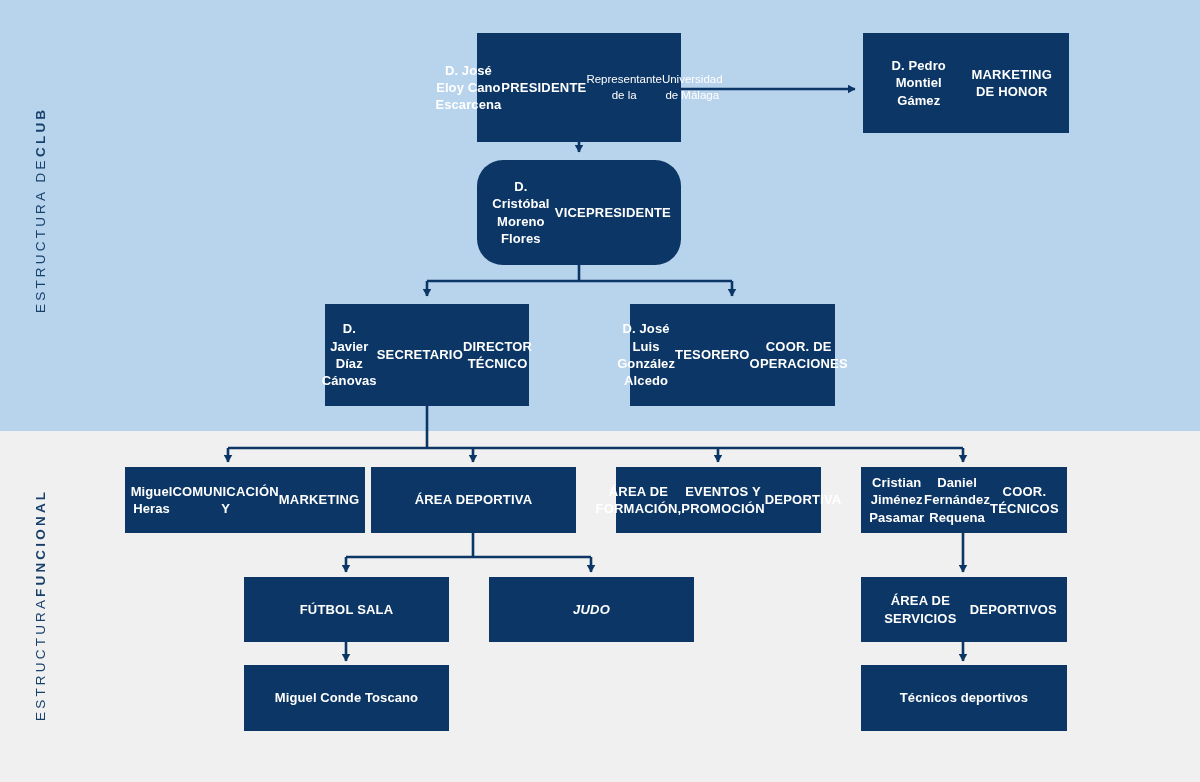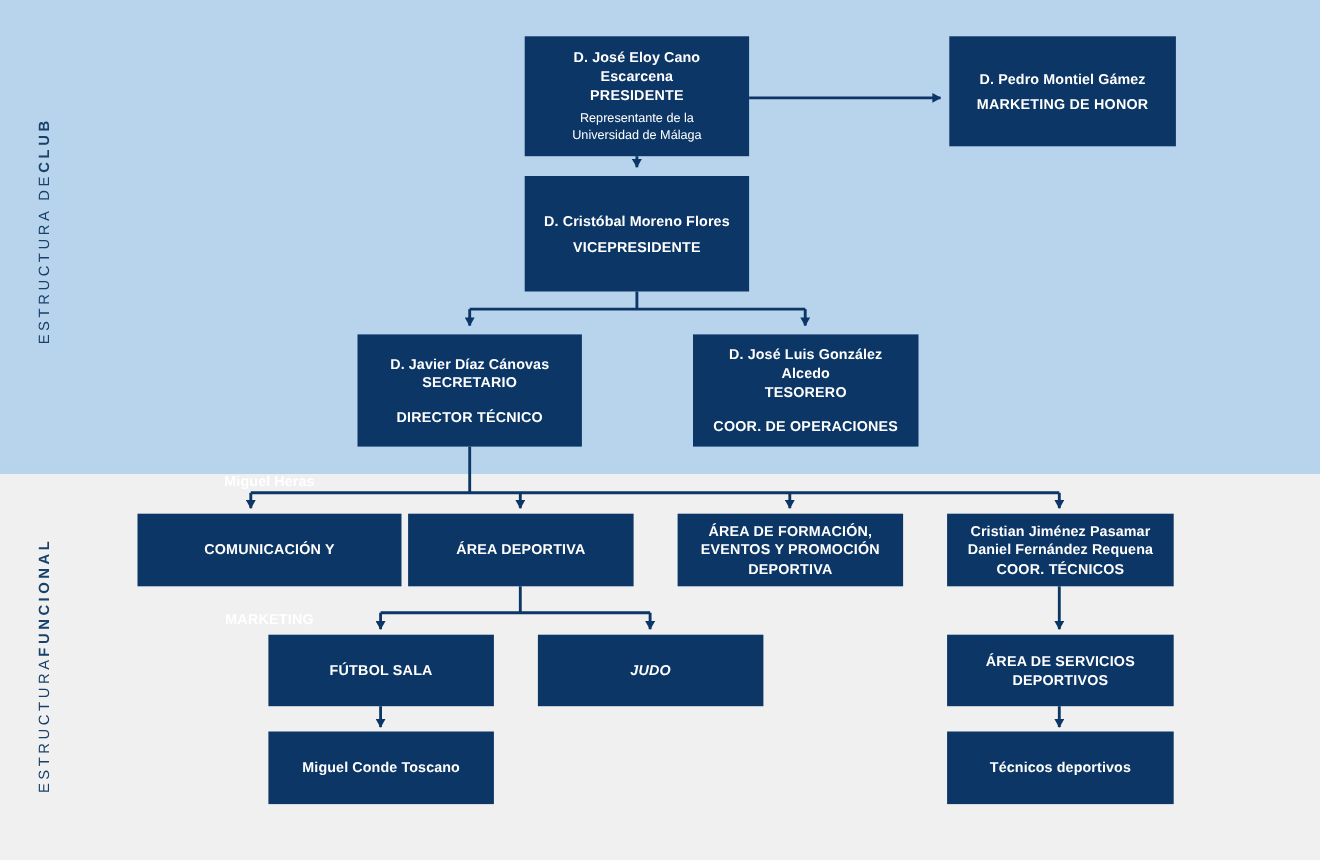--- a/index.html
+++ b/index.html
@@ -79,7 +79,7 @@
     color: #ffffff;
     box-sizing: border-box;
     display: flex;
-    flex-direction: column;
+    flex-direction: row;
     align-items: center;
     justify-content: center;
     text-align: center;

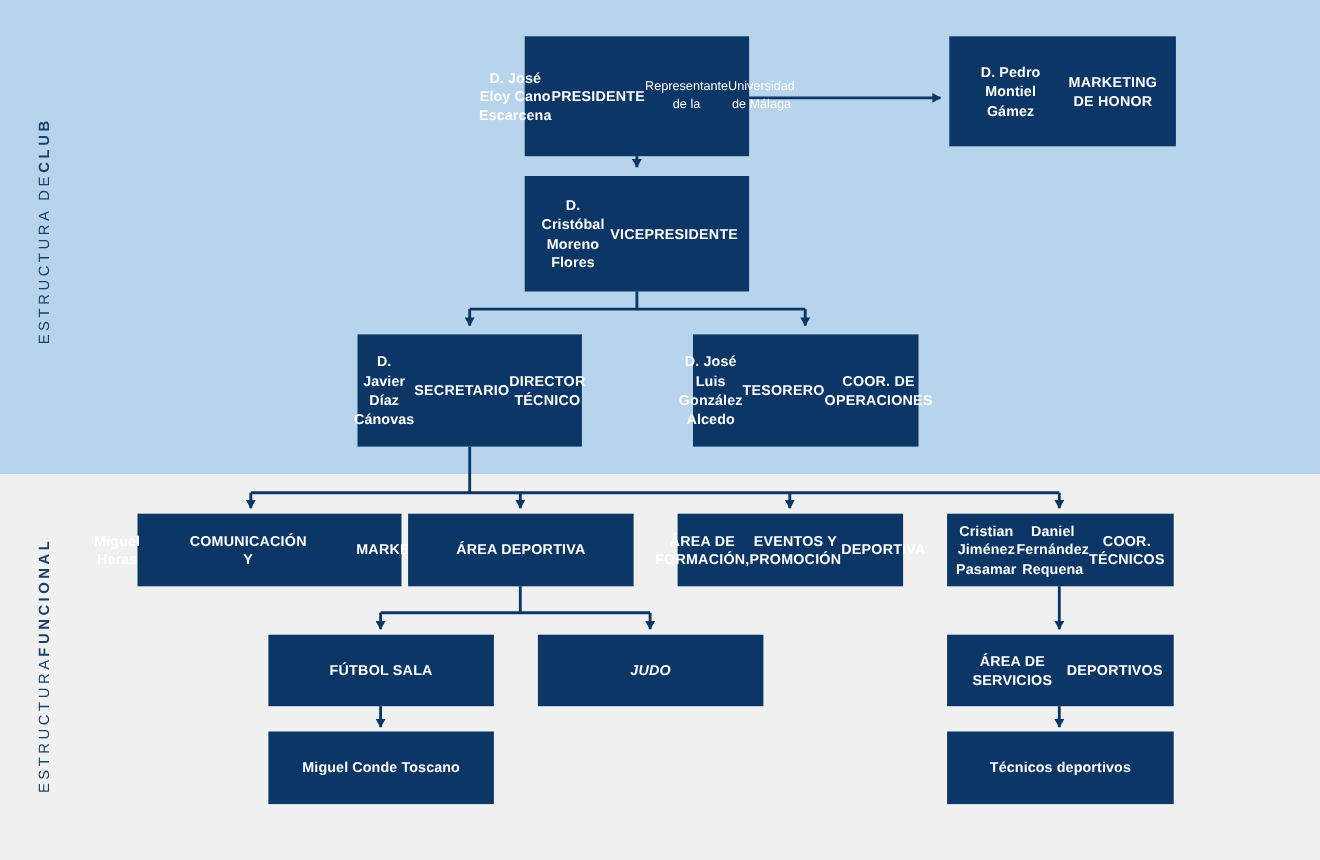--- a/index.html
+++ b/index.html
@@ -179,7 +179,7 @@
     <span class="line role">MARKETING DE HONOR</span>
   </div>
 
-  <div class="node" id="node-vicepresidente" style="left:477px; top:160px; width:204px; height:105px;">
+  <div class="node" id="node-vicepresidente" style="left:477px; top:160px; width:204px; height:105px;border-radius:26px;">
     <span class="line name">D.  Cristóbal Moreno Flores</span>
     <span class="gap-sm"></span>
     <span class="line role">VICEPRESIDENTE</span>

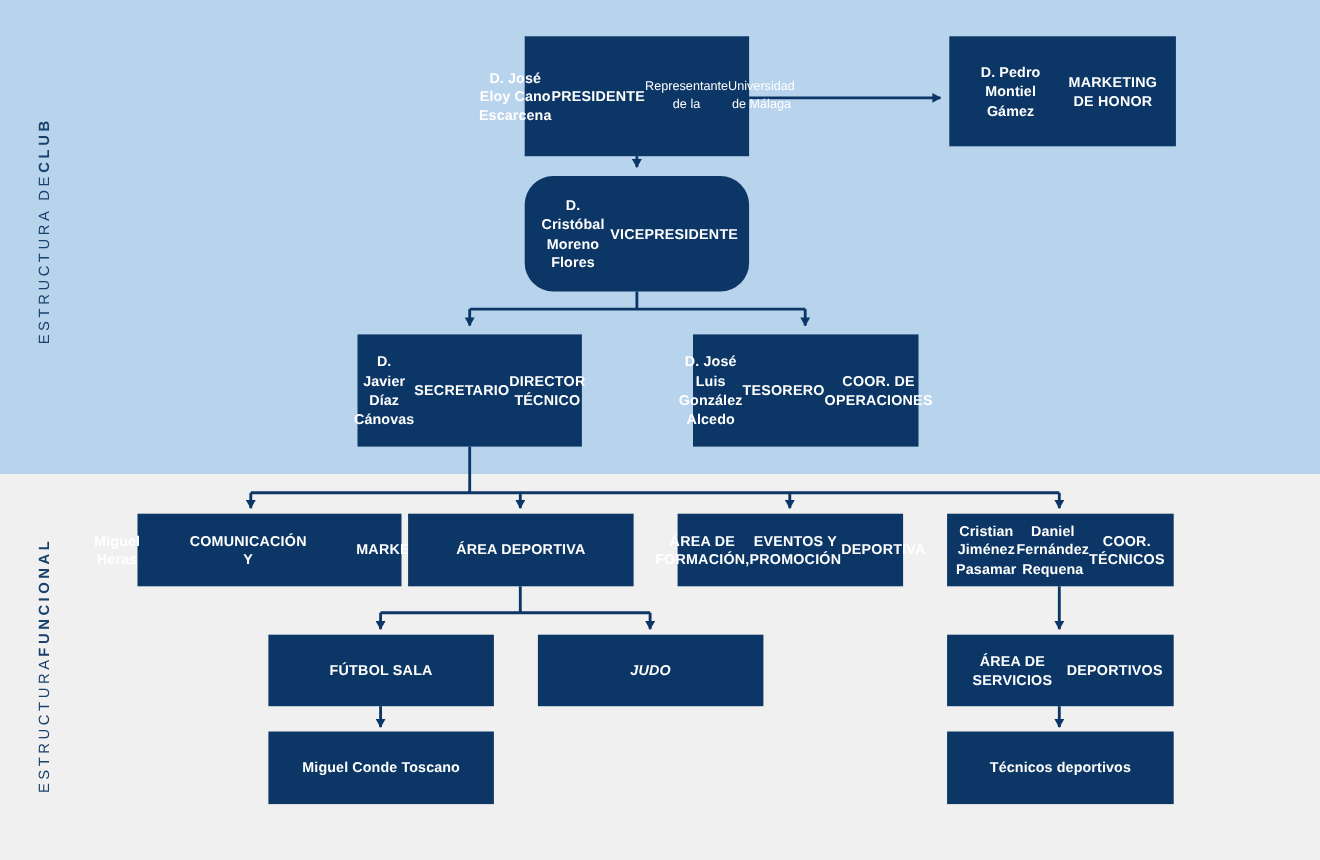--- a/index.html
+++ b/index.html
@@ -199,7 +199,7 @@
     <span class="line role">COOR. DE OPERACIONES</span>
   </div>
 
-  <div class="node" id="node-comunicacion" style="left:125px; top:467px; width:240px; height:66px;gap:45px;">
+  <div class="node" id="node-comunicacion" style="left:125px; top:467px; width:240px; height:66px;">
     <span class="line name">Miguel Heras</span>
     <span class="line role">COMUNICACIÓN Y</span>
     <span class="line role">MARKETING</span>

